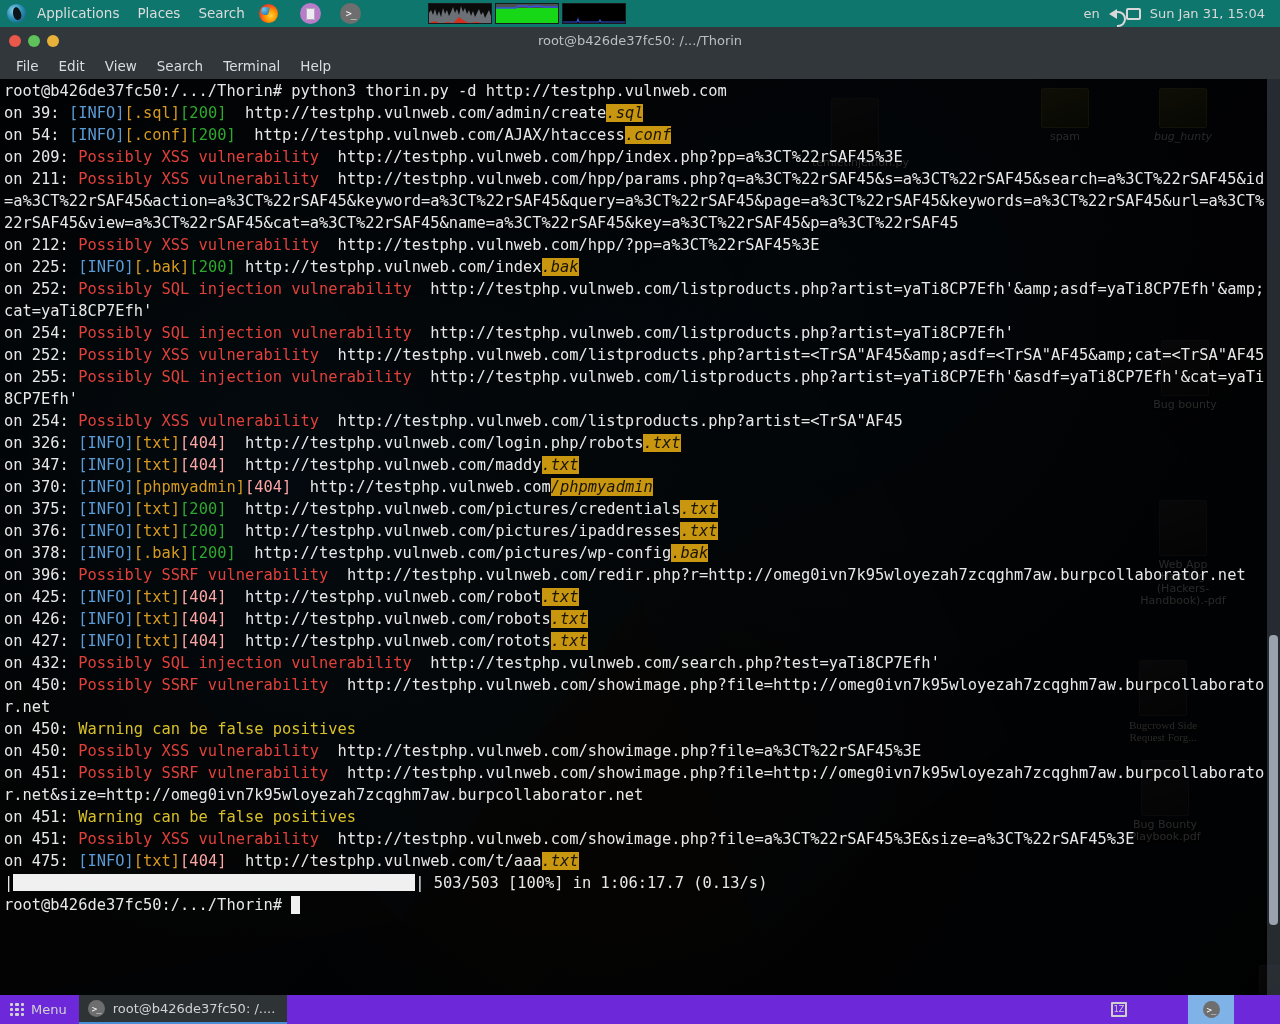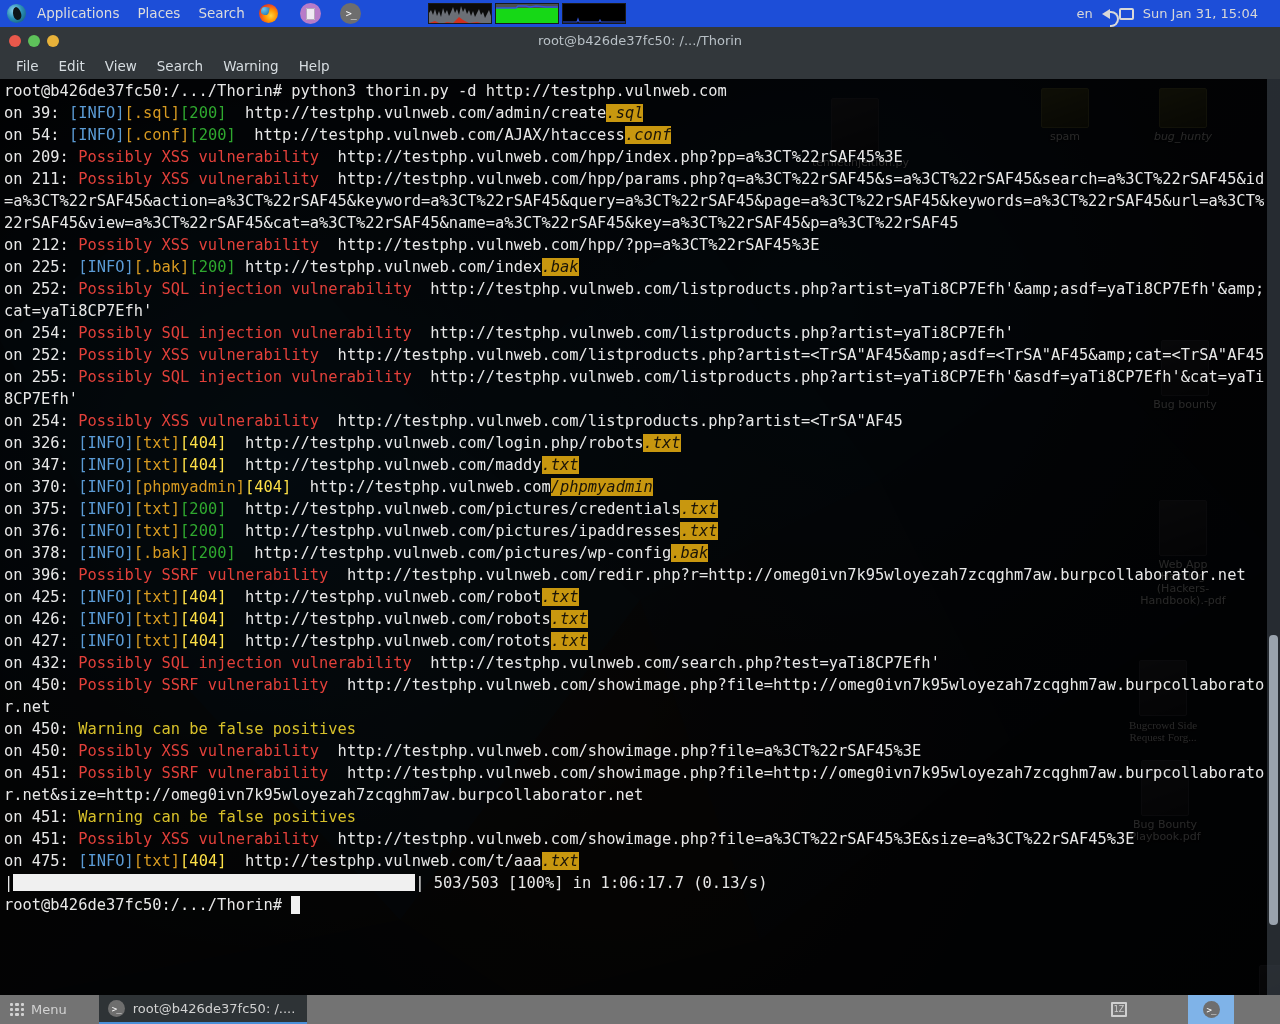--- a/index.html
+++ b/index.html
@@ -50,7 +50,7 @@
   #top-panel {
     position: absolute; top: 0; left: 0;
     width: 1280px; height: 27px;
-    background: #1d4ed8;
+    background: #0f766e;
     display: flex; align-items: center;
     font-family: "DejaVu Sans", sans-serif;
     font-size: 13.5px;

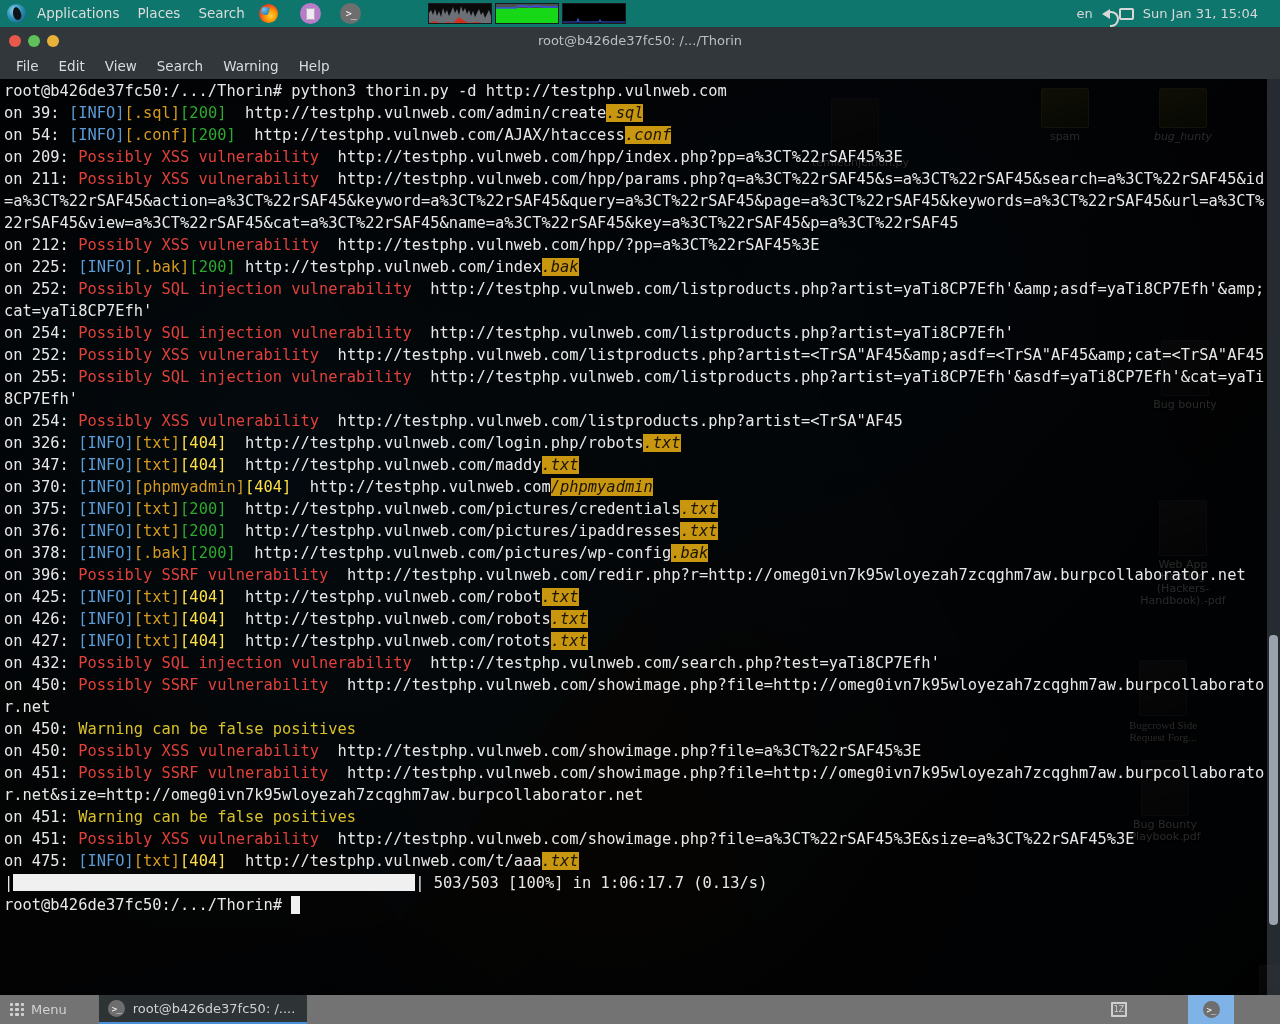--- a/index.html
+++ b/index.html
@@ -111,7 +111,7 @@
   .graph.g-cpu { background: #0a0a0a; }
   .graph.g-mem { background: #4a4f52; }
   .graph.g-net { background: #000; }
-  #top-right { margin-left: auto; display: flex; align-items: center; gap: 9px; padding-right: 22px; }
+  #top-right { margin-left: auto; display: flex; align-items: center; gap: 9px; padding-right: 15px; }
   #top-right .tp-text { font-size: 13px; color: #d8d8d8; }
   .clock { color: #cfd6da; }
   .spk {

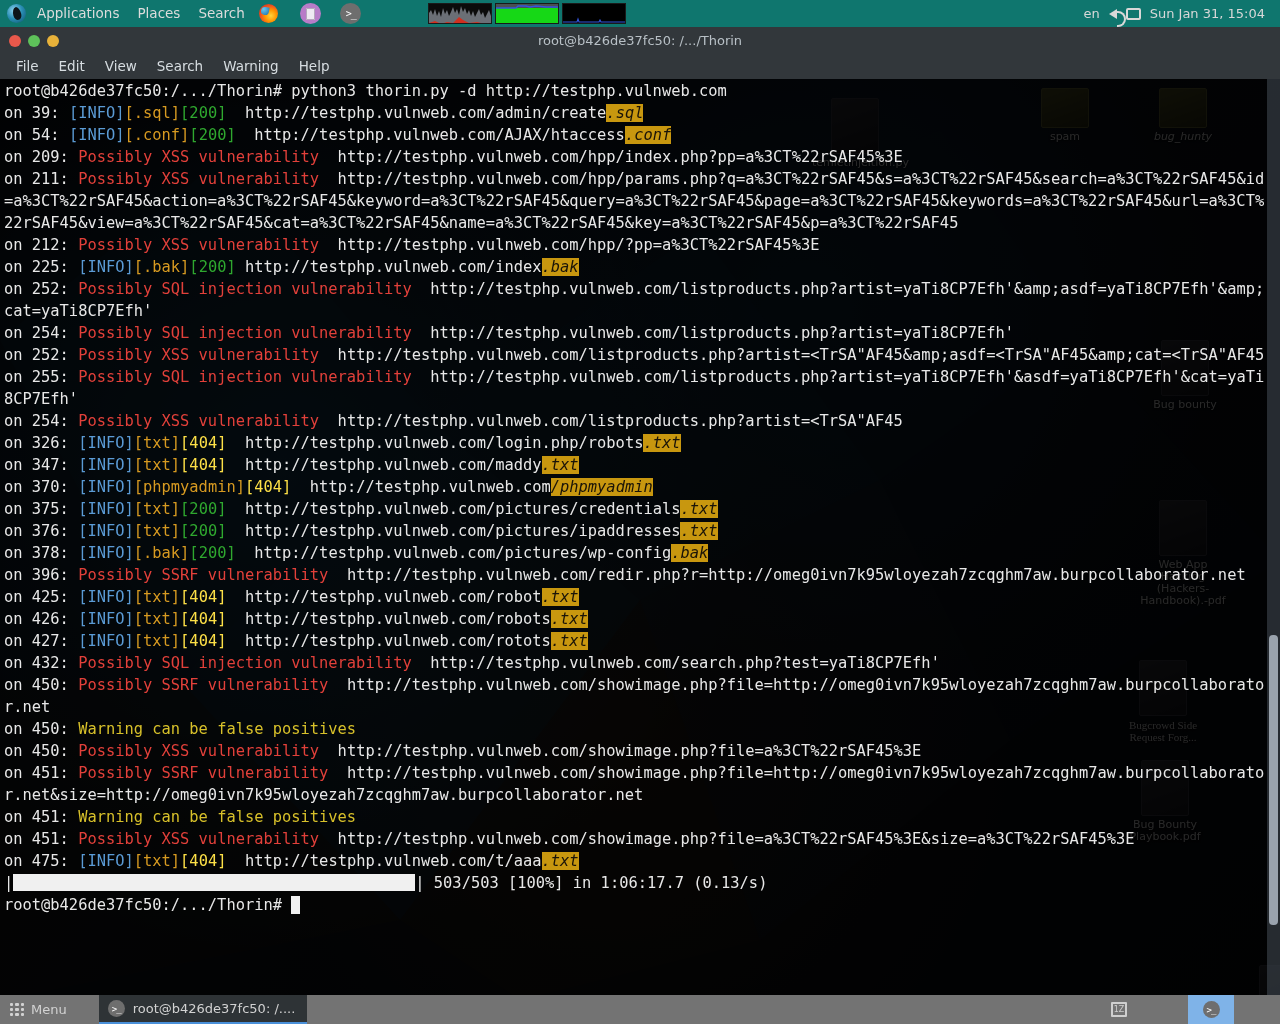--- a/index.html
+++ b/index.html
@@ -351,7 +351,7 @@
     <div class="mb">Edit</div>
     <div class="mb">View</div>
     <div class="mb">Search</div>
-    <div class="mb">Warning</div>
+    <div class="mb">Terminal</div>
     <div class="mb">Help</div>
   </div>
 

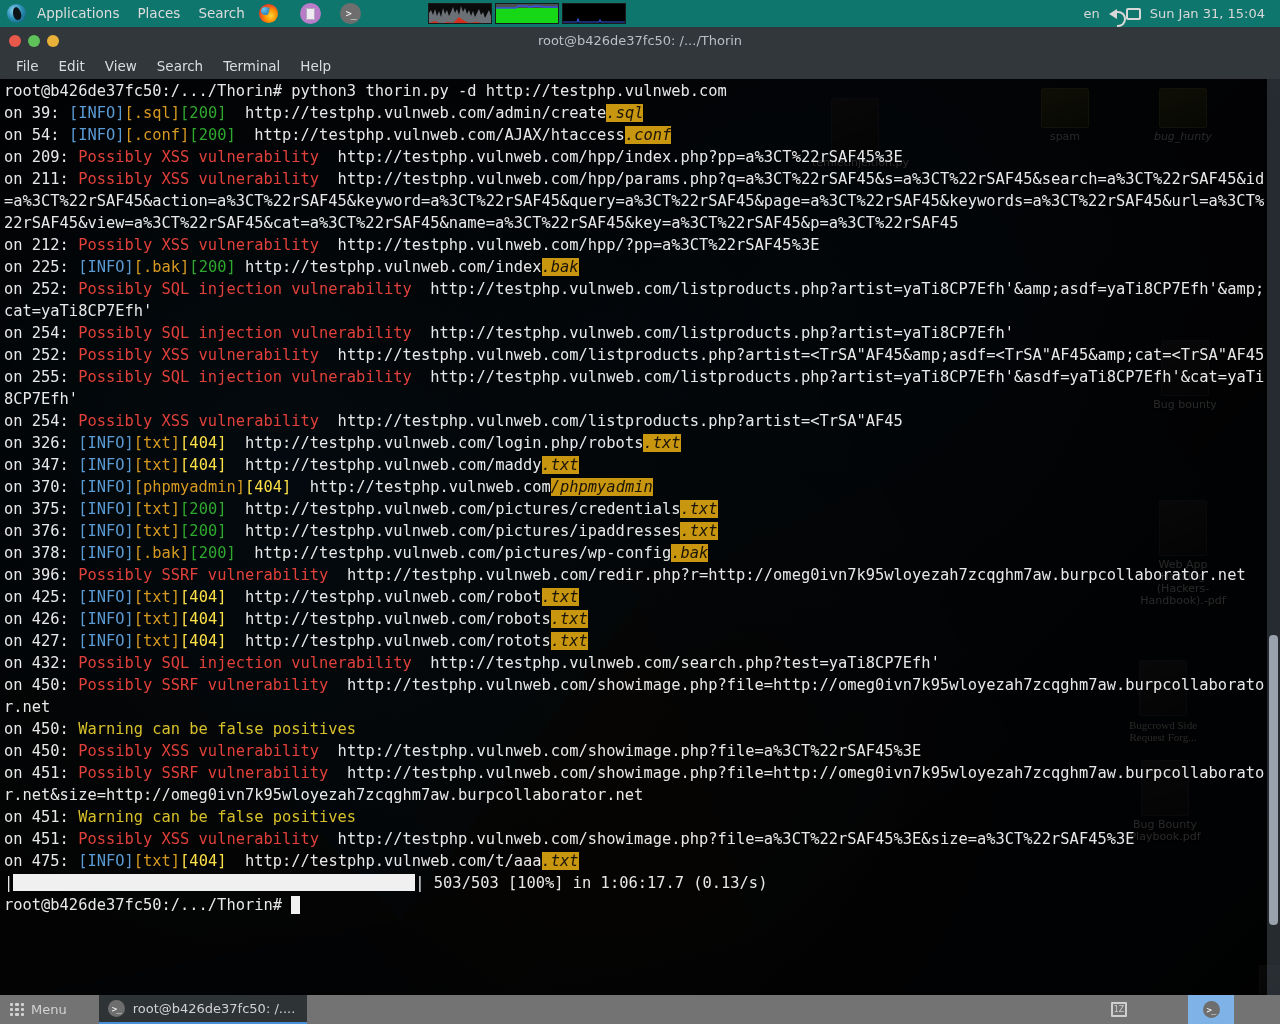--- a/index.html
+++ b/index.html
@@ -183,7 +183,7 @@
   .c-blue   { color: #5b9bd5; }
   .c-orange { color: #d79a21; }
   .c-green  { color: #2fa82f; }
-  .c-red404 { color: #fde047; }
+  .c-red404 { color: #fca5a5; }
   .c-redv   { color: #e2403a; }
   .c-yellow { color: #d7c02a; }
   .hl       { background: #c8970f; color: #1a1408; font-style: italic; }

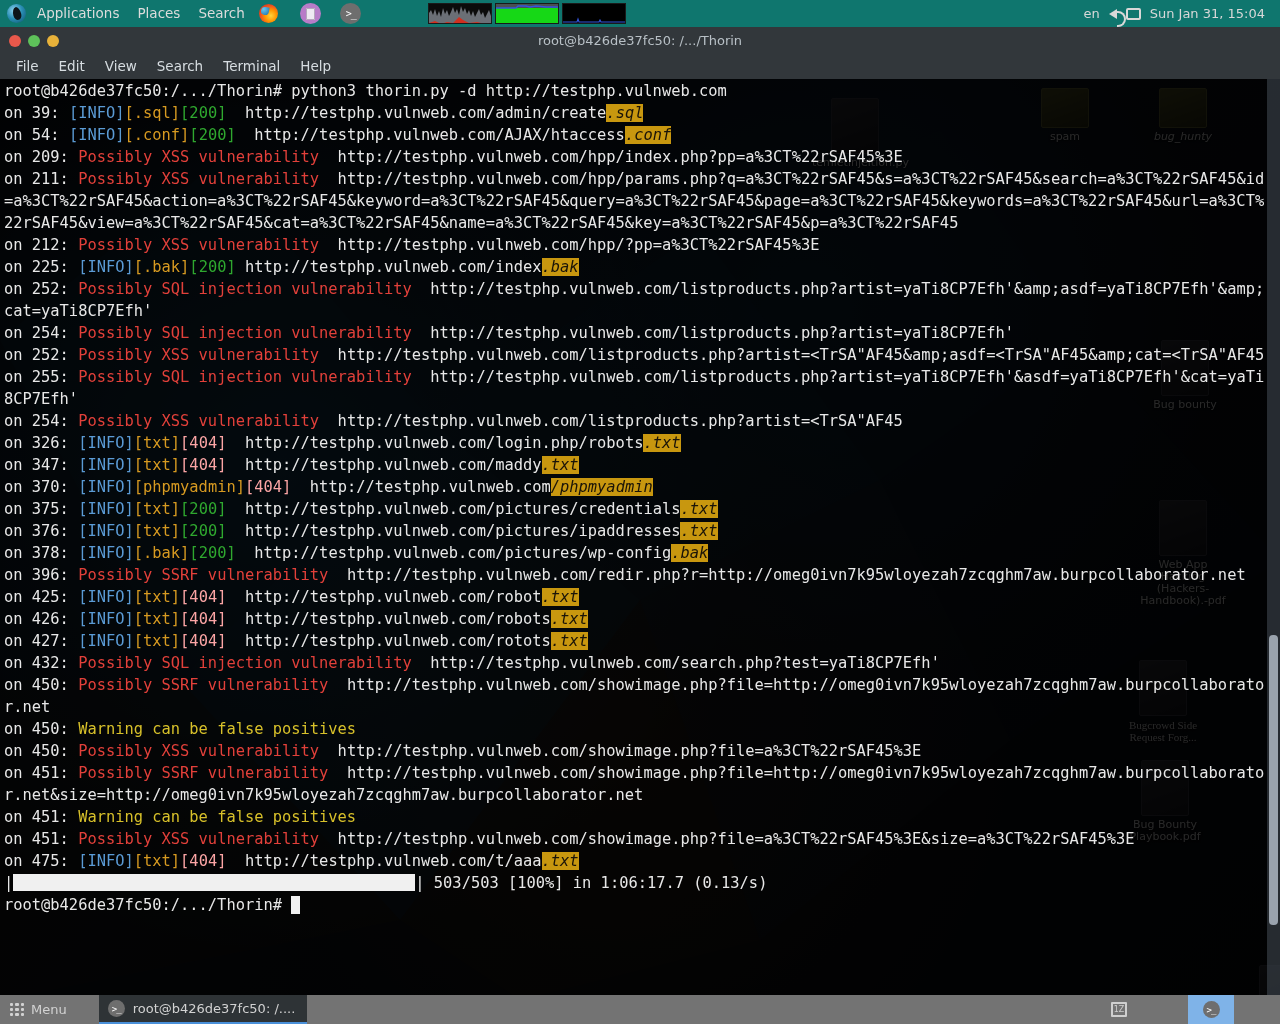--- a/index.html
+++ b/index.html
@@ -202,11 +202,11 @@
   #taskbar {
     position: absolute; left: 0; bottom: 0;
     width: 1280px; height: 29px;
-    background: #737373;
+    background: #6d28d9;
     display: flex; align-items: center;
     z-index: 40;
     font-family: "DejaVu Sans", sans-serif;
-    color: #d2d2d2; font-size: 13px; gap: 20px;
+    color: #d2d2d2; font-size: 13px;
   }
   #menu-btn { display: flex; align-items: center; gap: 7px; padding: 0 12px 0 10px; height: 100%; }
   .grid-dots {

